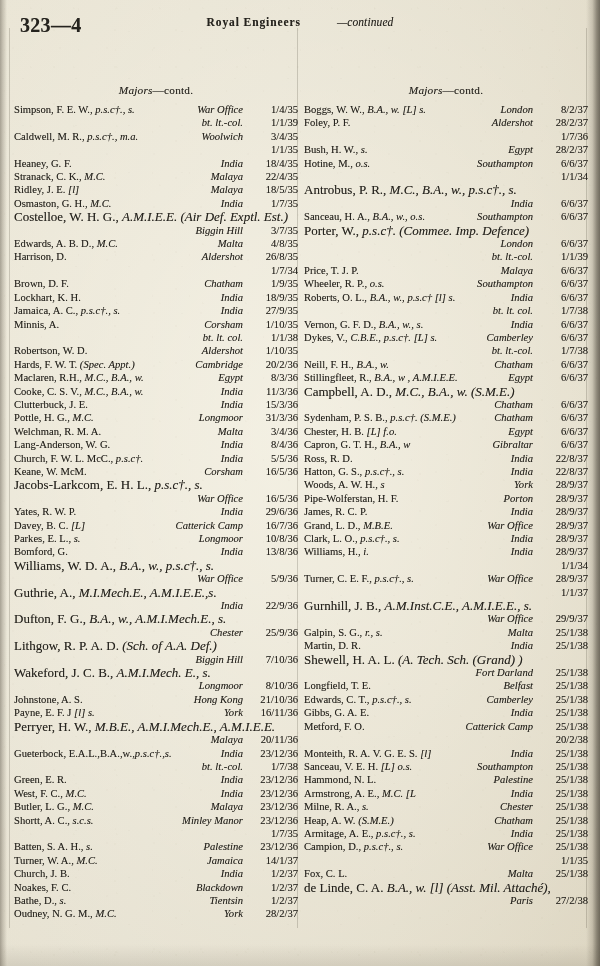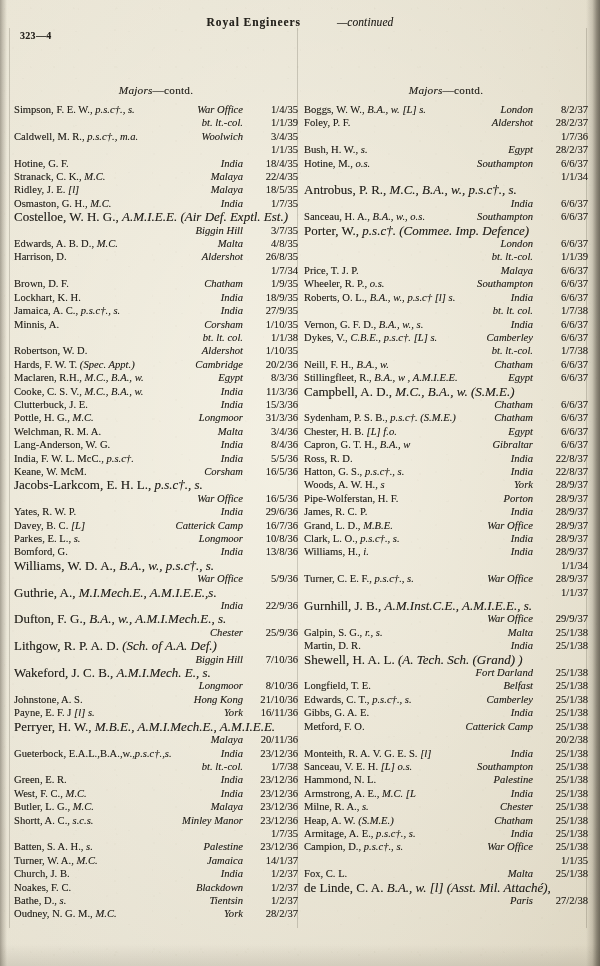--- a/index.html
+++ b/index.html
@@ -81,8 +81,8 @@
   }
   .folio {
     position: absolute;
-    left: 20px; top: 16px;
-    font-size: 10px;
+    left: 20px; top: 0;
+    font-size: 20px;
     font-weight: 700;
     letter-spacing: 0.3px;
   }

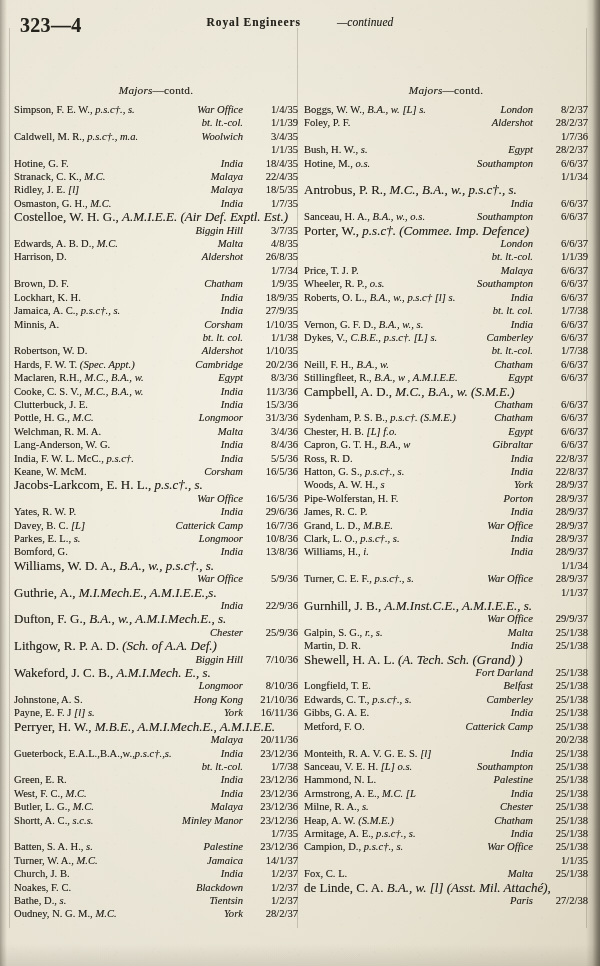--- a/index.html
+++ b/index.html
@@ -219,7 +219,7 @@
           </div>
           <div class="entry gap-before">
             <div class="line">
-              <span class="nm"><span>Hotine, G. F.</span></span>
+              <span class="nm"><span>Heaney, G. F.</span></span>
               <span class="spacer"></span>
               <span class="loc">India</span>
               <span class="dt">18/4/35</span>

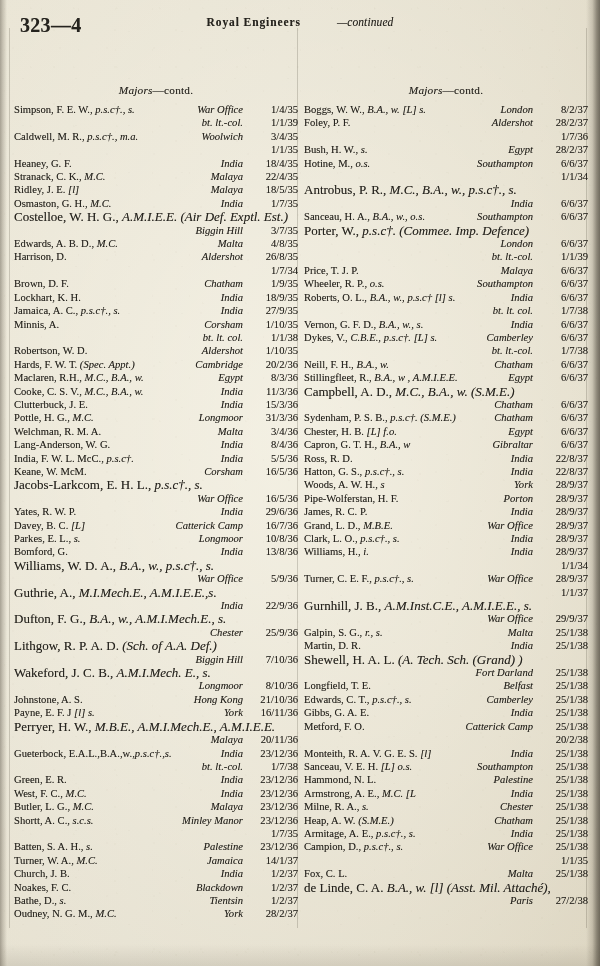--- a/index.html
+++ b/index.html
@@ -381,7 +381,7 @@
           </div>
           <div class="entry">
             <div class="line">
-              <span class="nm"><span>India, F. W. L. McC., </span><span class="qual">p.s.c†.</span></span>
+              <span class="nm"><span>Church, F. W. L. McC., </span><span class="qual">p.s.c†.</span></span>
               <span class="spacer"></span>
               <span class="loc">India</span>
               <span class="dt">5/5/36</span>

